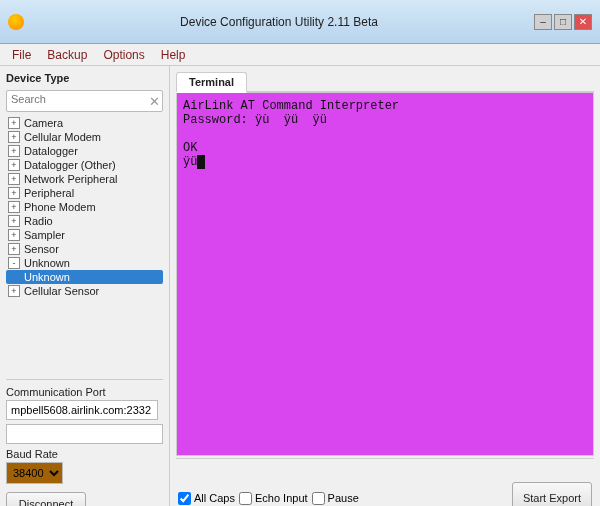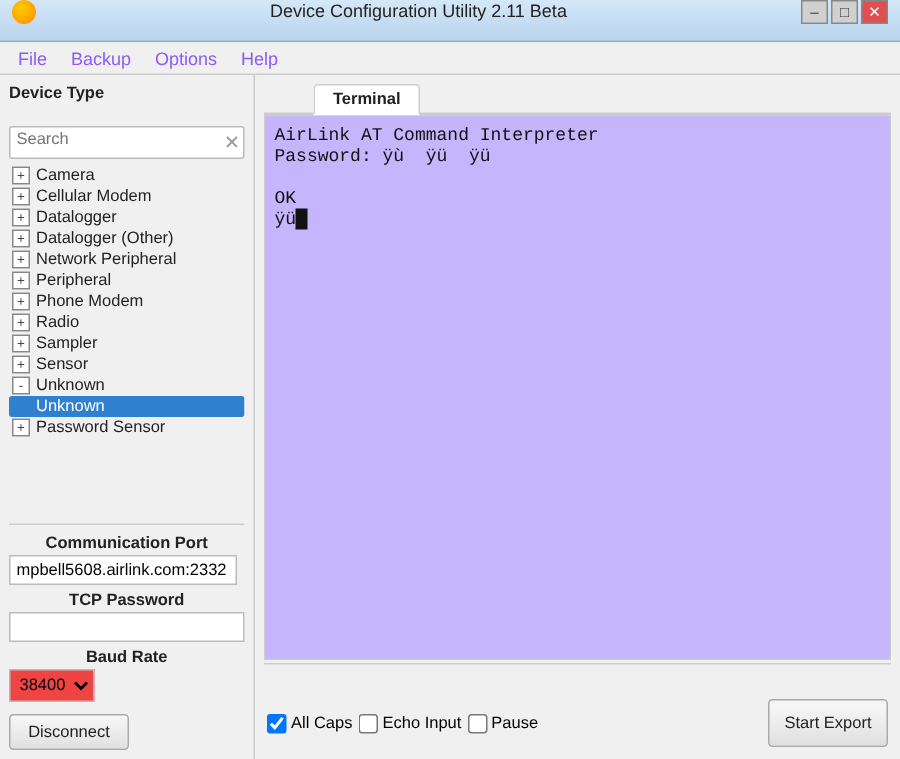--- a/index.html
+++ b/index.html
@@ -13,8 +13,9 @@
     }
     .title-bar {
       background: linear-gradient(to bottom, #d4e8f7, #b8d4ed);
-      height: 28px;
-      display: flex;
+      height: 44px;
+      display: flex;
+      align-items: center;
       justify-content: space-between;
       padding: 0 8px;
       border-bottom: 1px solid #8ab;

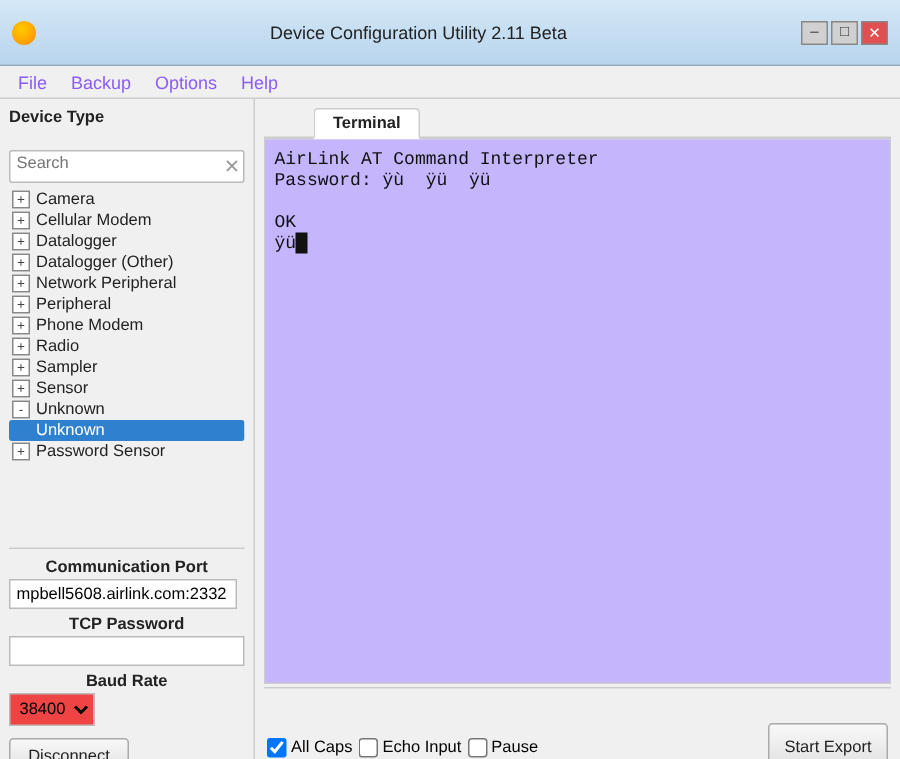--- a/index.html
+++ b/index.html
@@ -59,7 +59,7 @@
       padding: 2px 8px;
       cursor: pointer;
       font-size: 12px;
-      color: #8b5cf6;
+      color: #7f1d1d;
     }
     .main-area {
       display: flex;

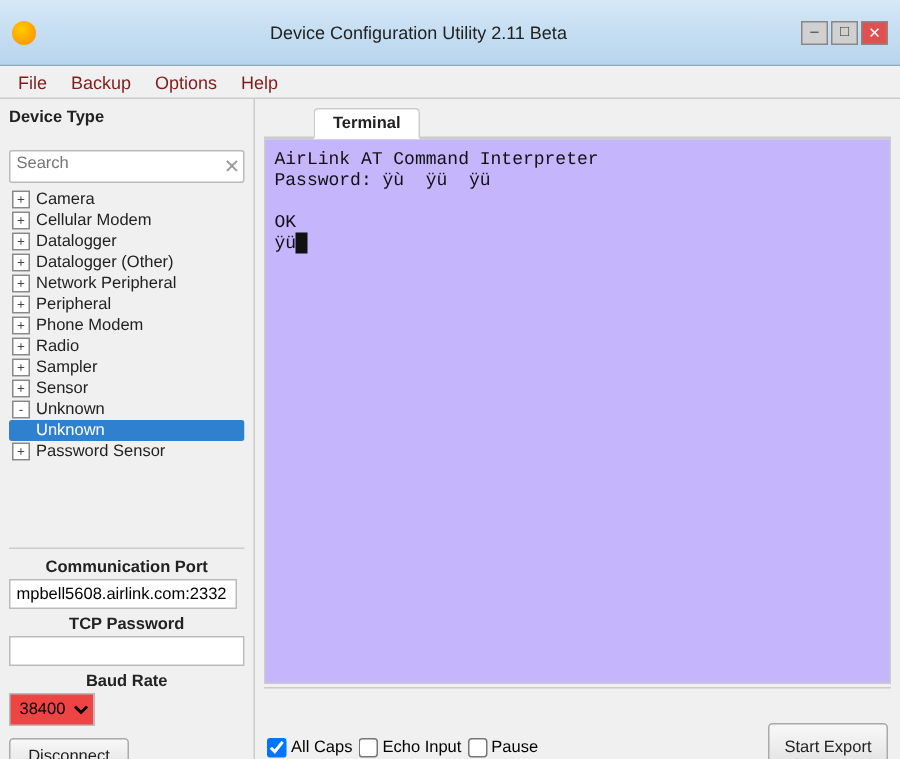--- a/index.html
+++ b/index.html
@@ -78,7 +78,7 @@
       font-size: 11px;
       font-weight: bold;
       color: #222;
-      margin-bottom: 16px;
+      margin-bottom: 6px;
     }
     .search-box-wrap {
       position: relative;

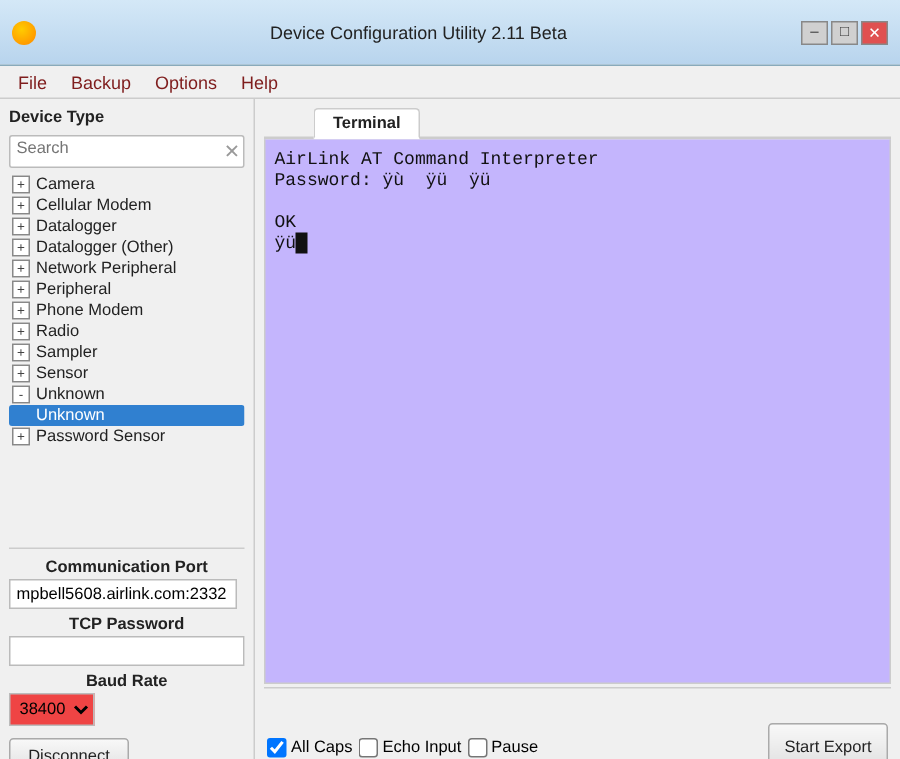--- a/index.html
+++ b/index.html
@@ -232,7 +232,6 @@
       border-bottom: 2px solid white;
       margin-bottom: -2px;
       font-weight: bold;
-      margin-left: 33px;
     }
     .terminal-area {
       flex: 1;

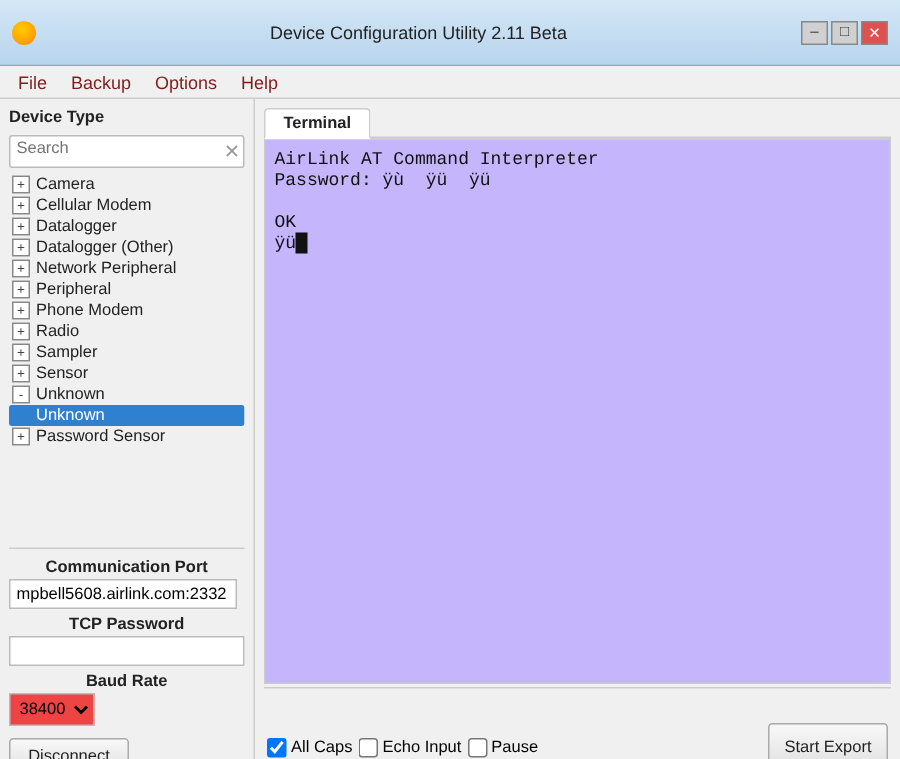--- a/index.html
+++ b/index.html
@@ -235,7 +235,7 @@
     }
     .terminal-area {
       flex: 1;
-      background: #c4b5fd;
+      background: #d946ef;
       border: 1px solid #ccc;
       border-top: none;
       padding: 6px;

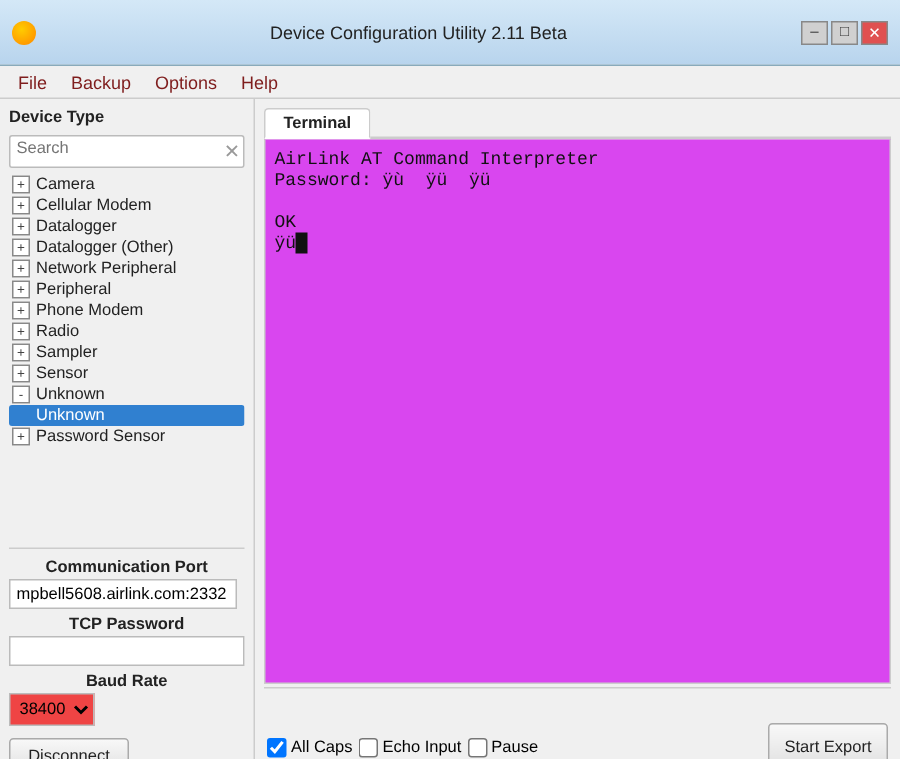--- a/index.html
+++ b/index.html
@@ -356,7 +356,7 @@
       </div>
       <div class="device-item">
         <span class="expand-icon">+</span>
-        <span>Password Sensor</span>
+        <span>Cellular Sensor</span>
       </div>
     </div>
 

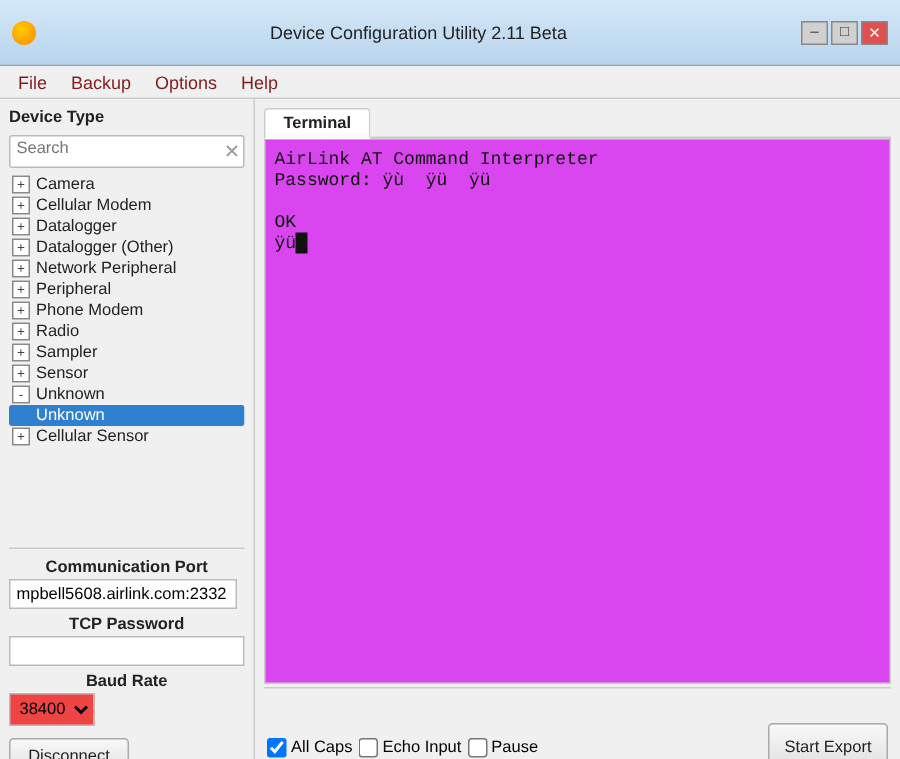--- a/index.html
+++ b/index.html
@@ -139,10 +139,9 @@
     }
     .field-label {
       font-size: 11px;
-      font-weight: bold;
+      font-weight: normal;
       color: #222;
       margin-bottom: 2px;
-      text-align: center;
     }
     .comm-port-row {
       display: flex;

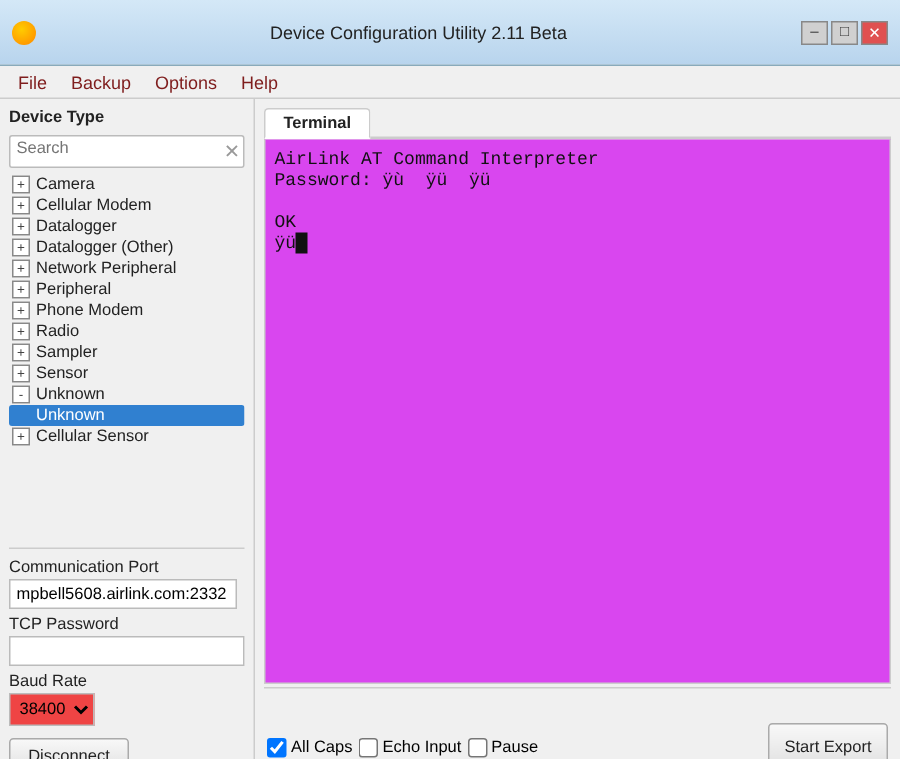--- a/index.html
+++ b/index.html
@@ -365,7 +365,6 @@
         <input class="comm-port-input" type="text" value="mpbell5608.airlink.com:2332" style="">
         <button class="comm-port-btn">...</button>
       </div>
-      <div class="field-label">TCP Password</div>
       <input class="tcp-pass-input" type="password" style="">
       <div class="field-label">Baud Rate</div>
       <div class="baud-row">

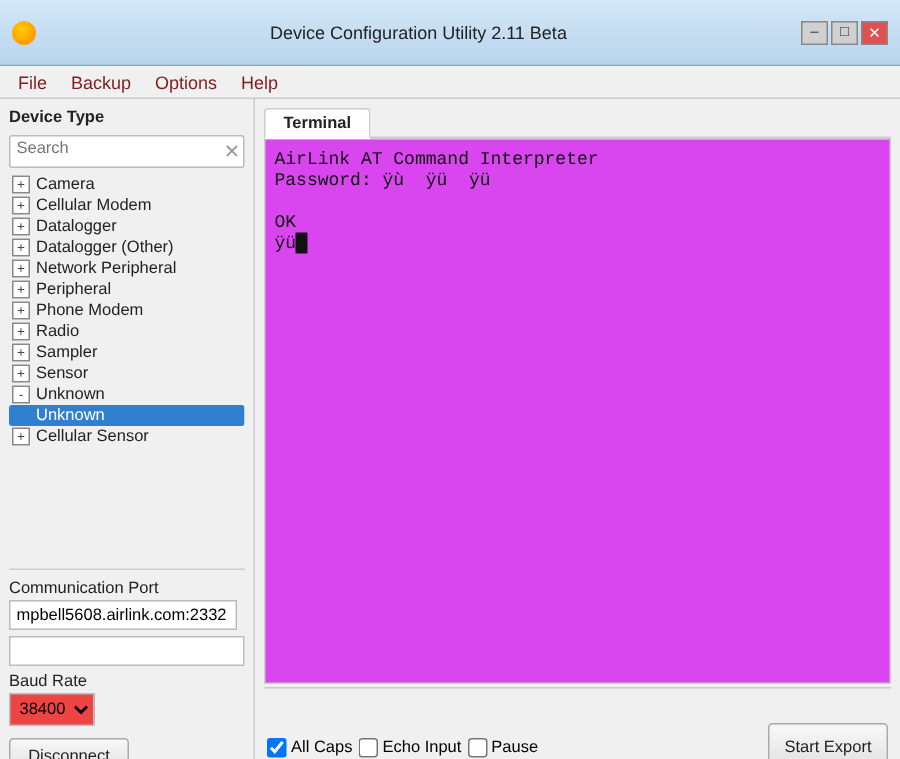--- a/index.html
+++ b/index.html
@@ -190,7 +190,7 @@
     .baud-select {
       height: 22px;
       border: 1px solid #bbb;
-      background: #ef4444;
+      background: #a16207;
       font-size: 11px;
       padding: 1px 2px;
     }

